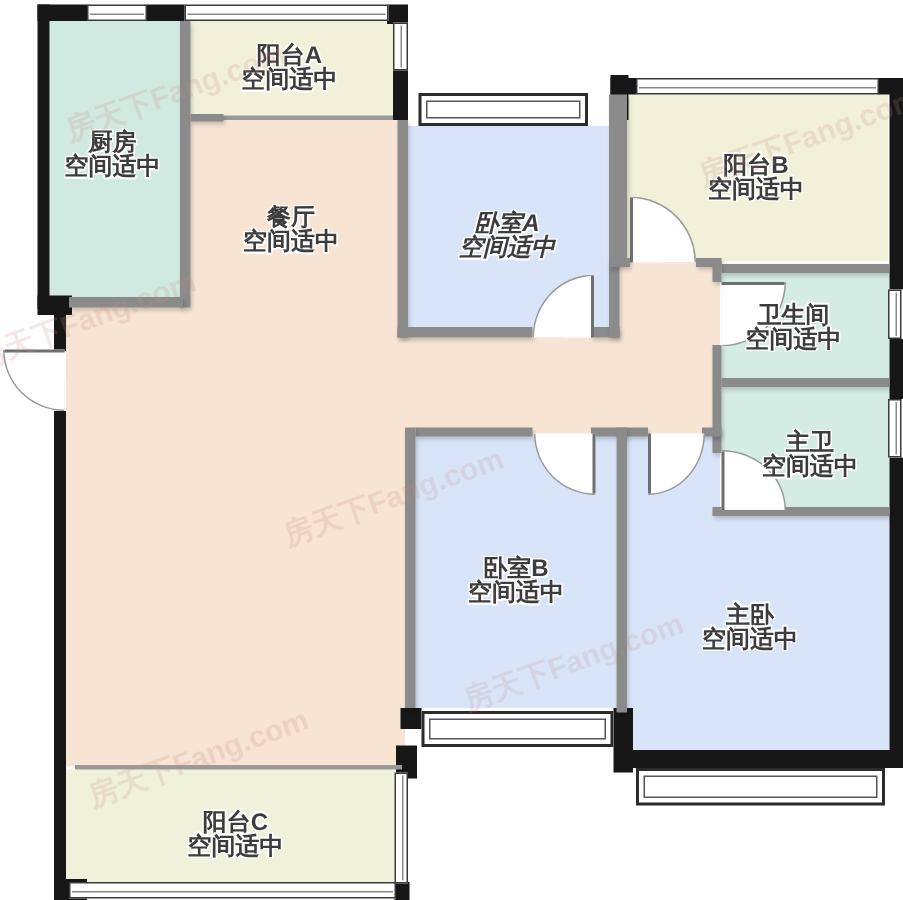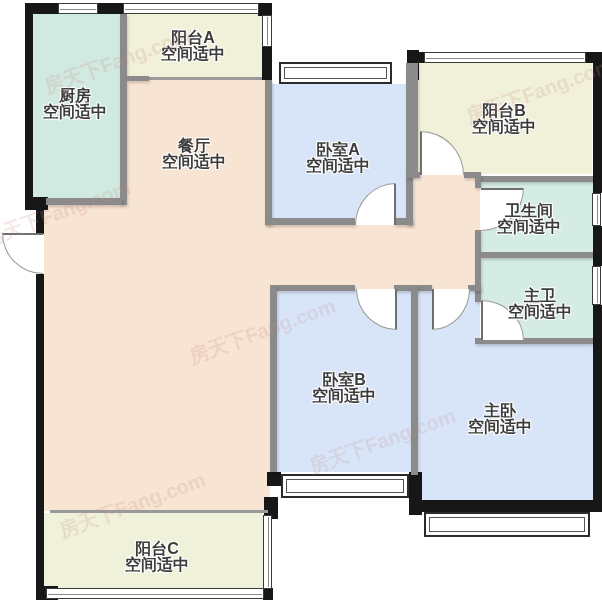--- a/index.html
+++ b/index.html
@@ -155,7 +155,7 @@
     <span>餐厅</span>
     <span>空间适中</span>
   </div>
-  <div class="room-label" style="left:338px;top:142px;">
+  <div class="room-label" style="left:338px;top:142px;font-style:italic;">
     <span>卧室A</span>
     <span>空间适中</span>
   </div>

